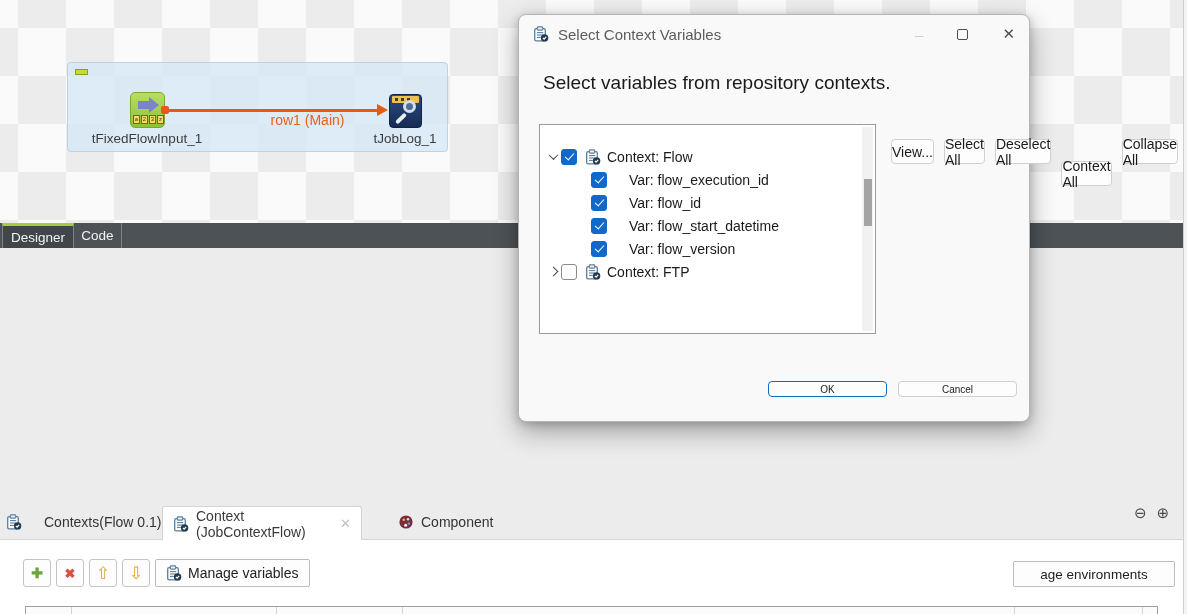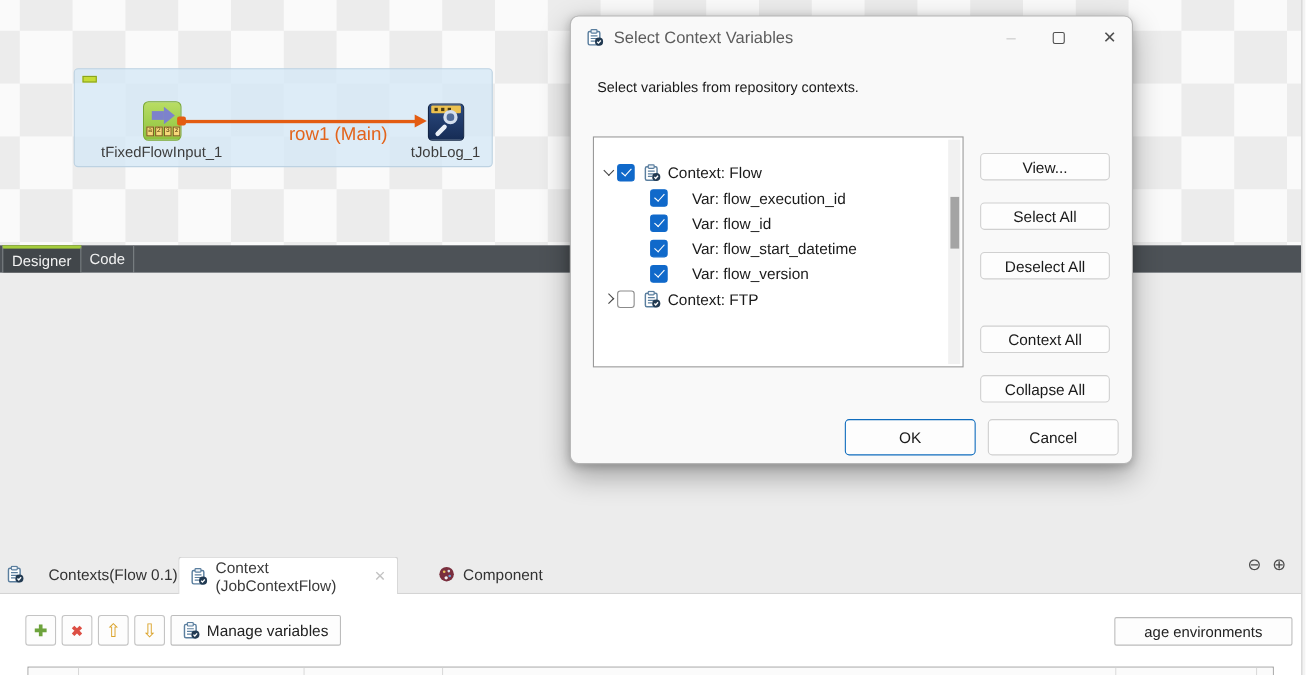--- a/index.html
+++ b/index.html
@@ -108,7 +108,7 @@
   #dlg-min { color:#cccccc; font-size:15px; }
   #dlg-max { width:11px; height:11px; border:1.3px solid #4f4f4f; border-radius:2px; display:inline-block; }
   #dlg-close { color:#4f4f4f; font-size:15px; }
-  #dlg-subtitle { position:absolute; left:24px; top:57px; font-size:13px; color:#1a1a1a; }
+  #dlg-subtitle { position:absolute; left:24px; top:57px; font-size:19px; color:#1a1a1a; }
   #dlg-tree { position:absolute; left:20px; top:109px; width:337px; height:210px; background:#fff;
     border:1px solid #9a9a9a; overflow:hidden; padding-top:20px; }
   .trow { height:23px; display:flex; align-items:center; font-size:14px; color:#1a1a1a; }

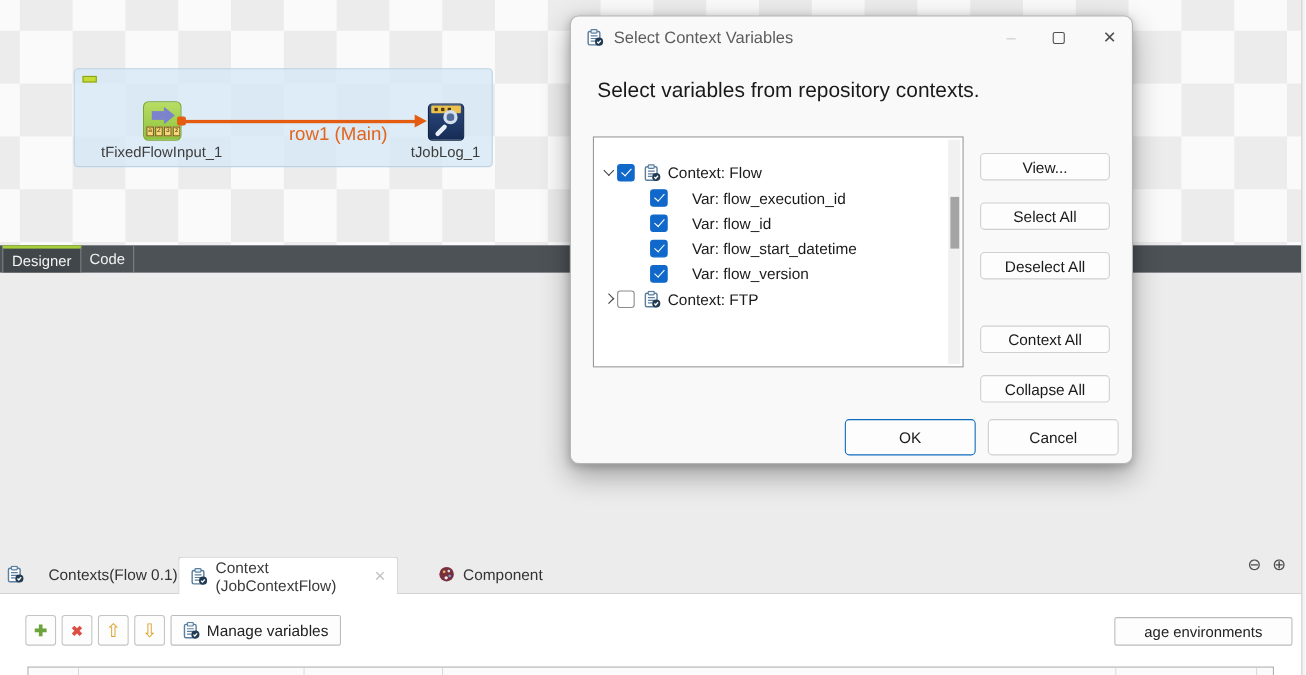--- a/index.html
+++ b/index.html
@@ -42,7 +42,7 @@
   #conn-head { position:absolute; left:377px; top:104px; width:0; height:0;
     border-left:11px solid #e35c12; border-top:6px solid transparent; border-bottom:6px solid transparent; }
   #conn-label { position:absolute; left:225px; top:112px; width:165px; text-align:center;
-    color:#e3641c; font-size:17px; }
+    color:#e3641c; font-size:14px; }
 
   
   #editor-bar { position:absolute; left:0; top:223px; width:1183px; height:25px; background:#4d5257;

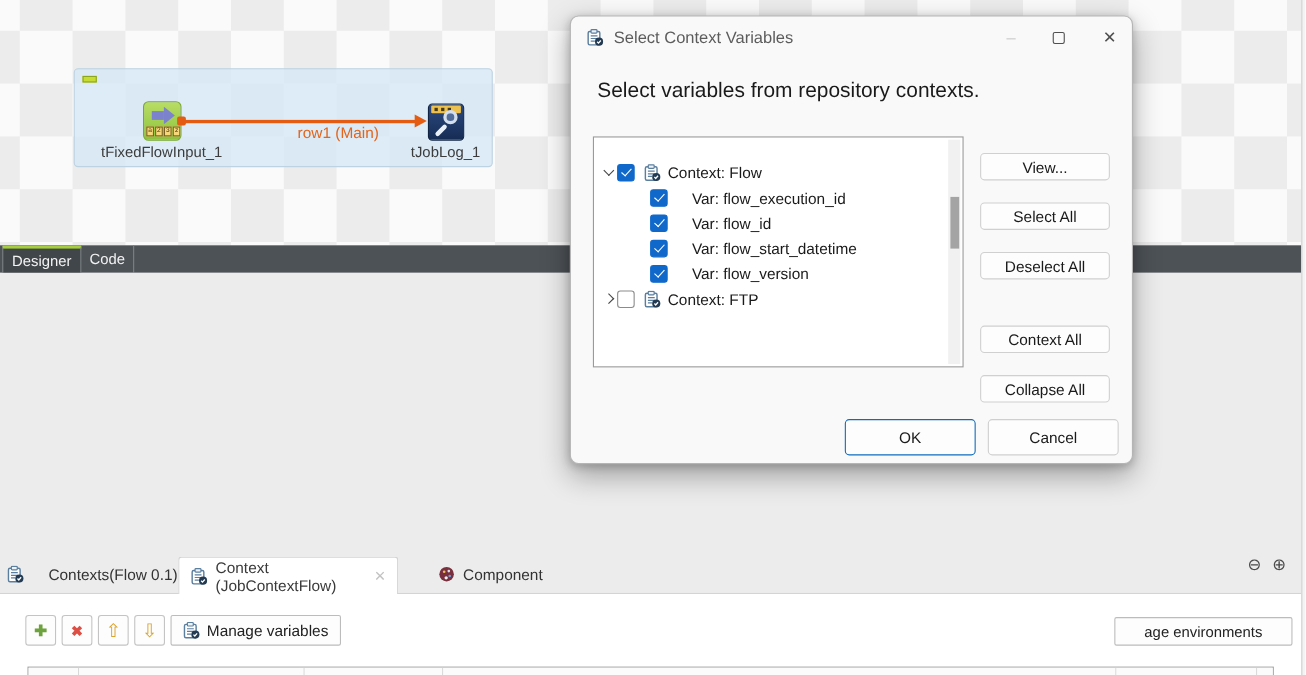--- a/index.html
+++ b/index.html
@@ -128,7 +128,7 @@
   #tree-scroll { position:absolute; right:2px; top:2px; bottom:2px; width:11px; background:#f1f1f1; }
   #tree-thumb { position:absolute; left:1.5px; top:52px; width:8px; height:47px; background:#a4a4a4; }
   #dlg-sidebtns { position:absolute; left:372px; top:124px; width:118px; display:flex;
-    flex-direction:column; gap:20px; }
+    gap:10px; }
   .dbtn { height:25px; background:#fdfdfd; border:1px solid #d0d0d0; border-radius:4px;
     display:flex; align-items:center; justify-content:center; font-size:14px; color:#1a1a1a; }
   .dbtn.gap { margin-top:22px; }

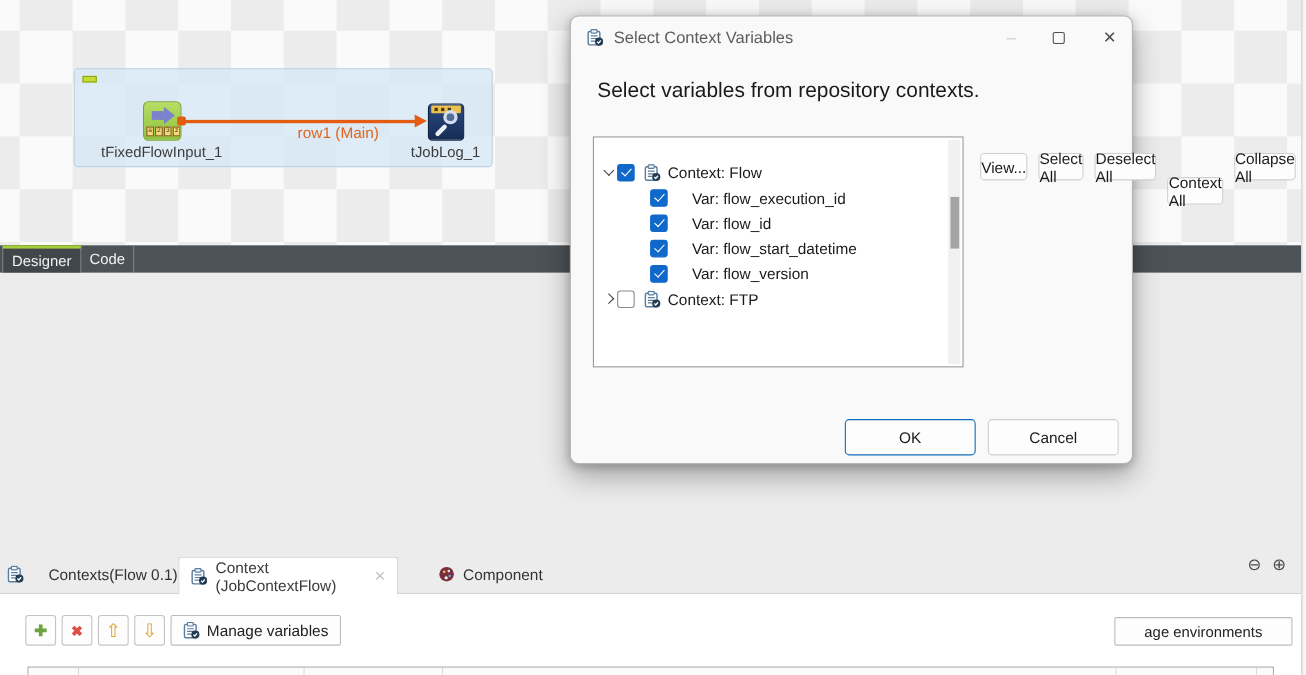--- a/index.html
+++ b/index.html
@@ -132,9 +132,9 @@
   .dbtn { height:25px; background:#fdfdfd; border:1px solid #d0d0d0; border-radius:4px;
     display:flex; align-items:center; justify-content:center; font-size:14px; color:#1a1a1a; }
   .dbtn.gap { margin-top:22px; }
-  .dlg-bottom-btn { position:absolute; top:366px; width:119px; height:33px; background:#fdfdfd;
+  .dlg-bottom-btn { position:absolute; top:366px; width:119px; height:16px; background:#fdfdfd;
     border:1px solid #cfcfcf; border-radius:4px; display:flex; align-items:center; justify-content:center;
-    font-size:14px; color:#1a1a1a; }
+    font-size:10px; color:#1a1a1a; }
   #btn-ok { left:249px; border:1px solid #0f6cbd; }
   #btn-cancel { left:379px; }
 </style>

